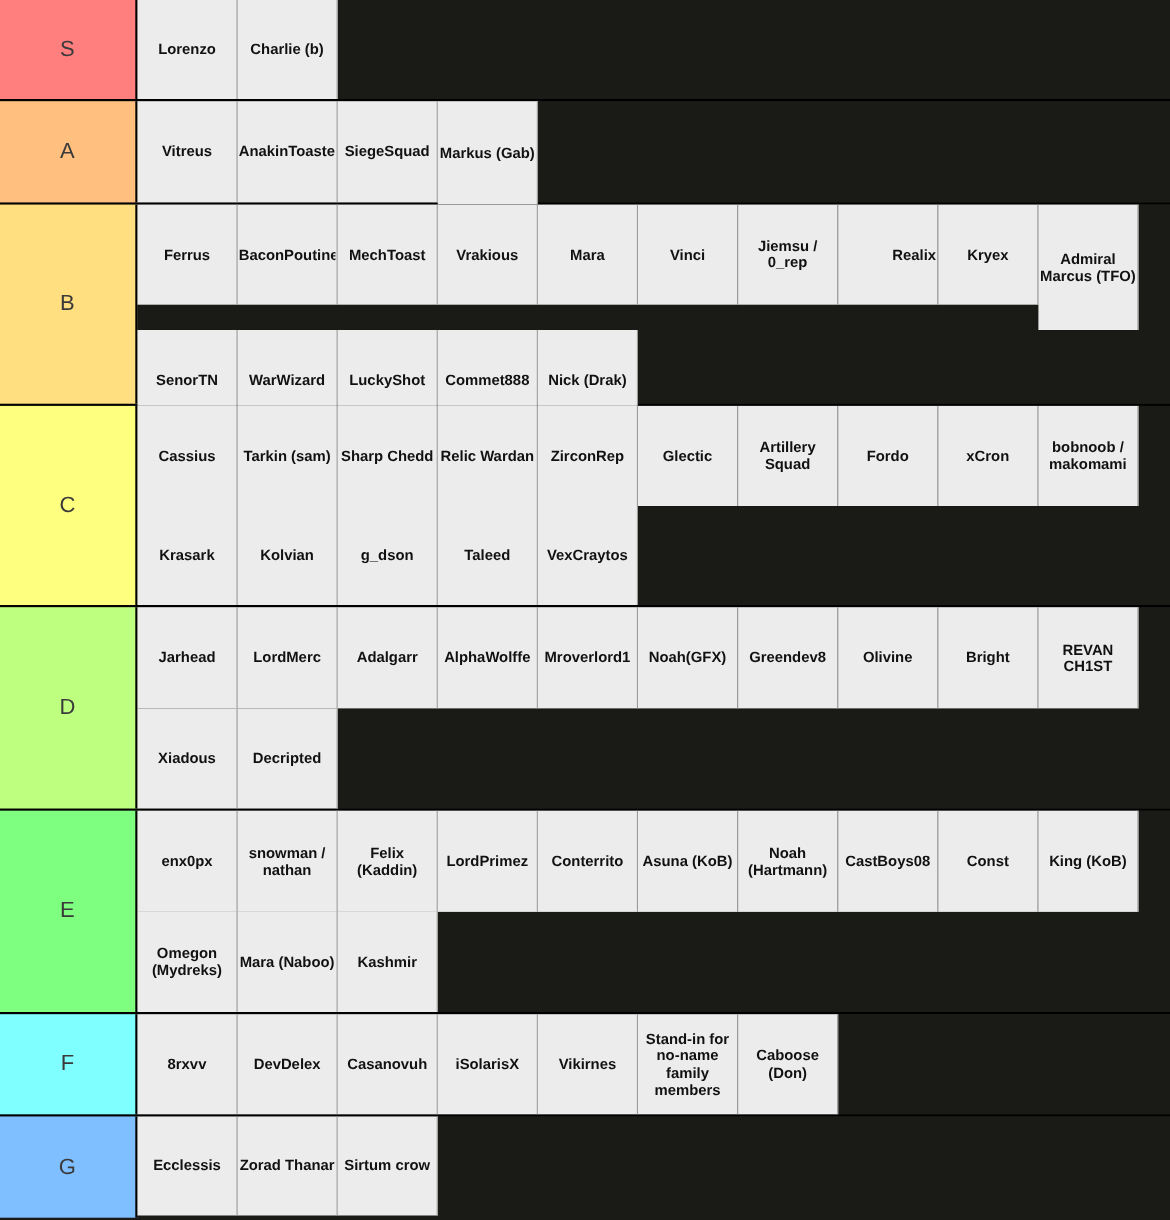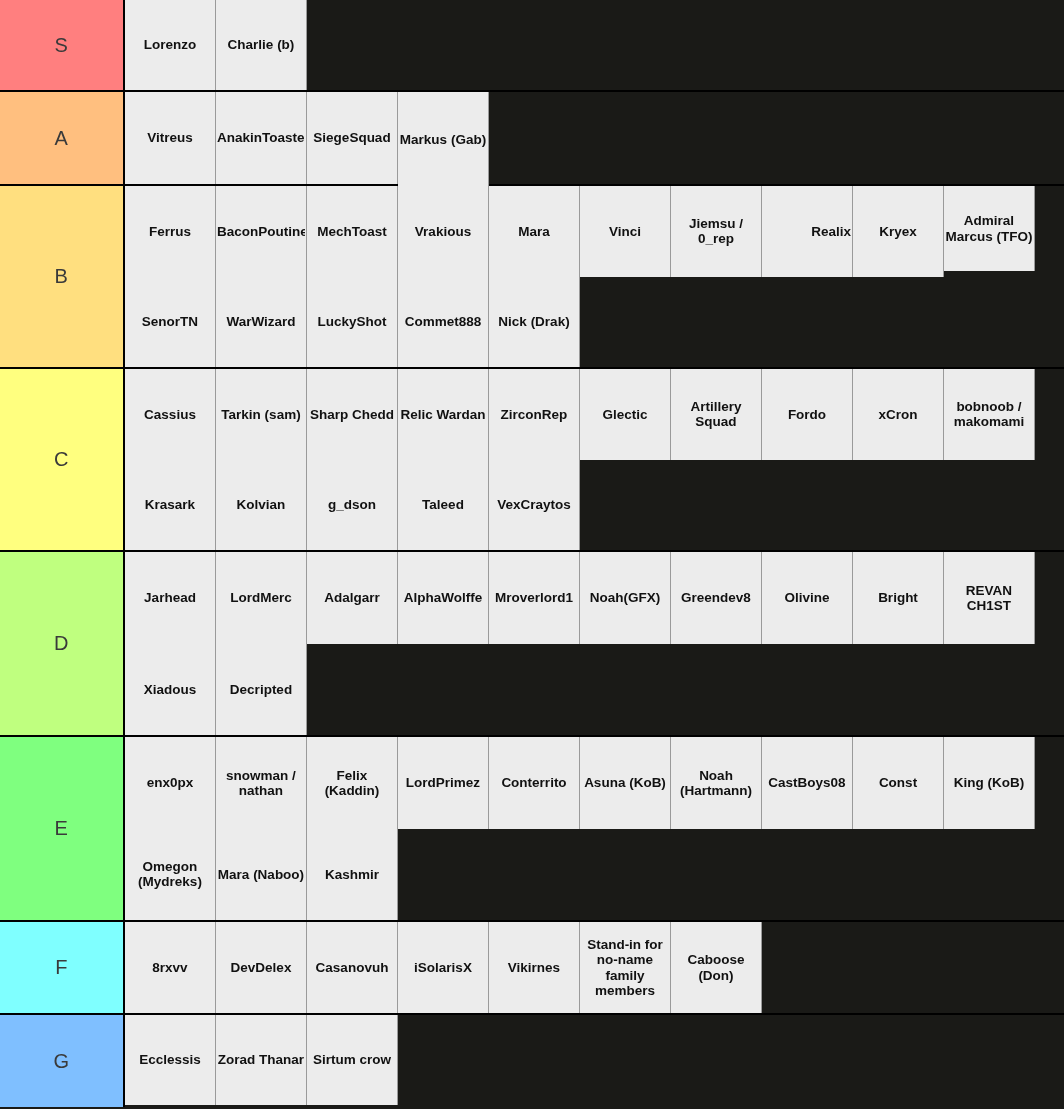--- a/index.html
+++ b/index.html
@@ -204,7 +204,7 @@
           <div class="tier-item" style="height: 90.5px;">
             <span class="lbl">Kryex</span>
           </div>
-          <div class="tier-item wrap" style="height: 85px;">
+          <div class="tier-item wrap" style="height: 114px;">
             <span class="lbl">Admiral Marcus (TFO)</span>
           </div>
           <div class="tier-item" style="height: 90.5px;">

